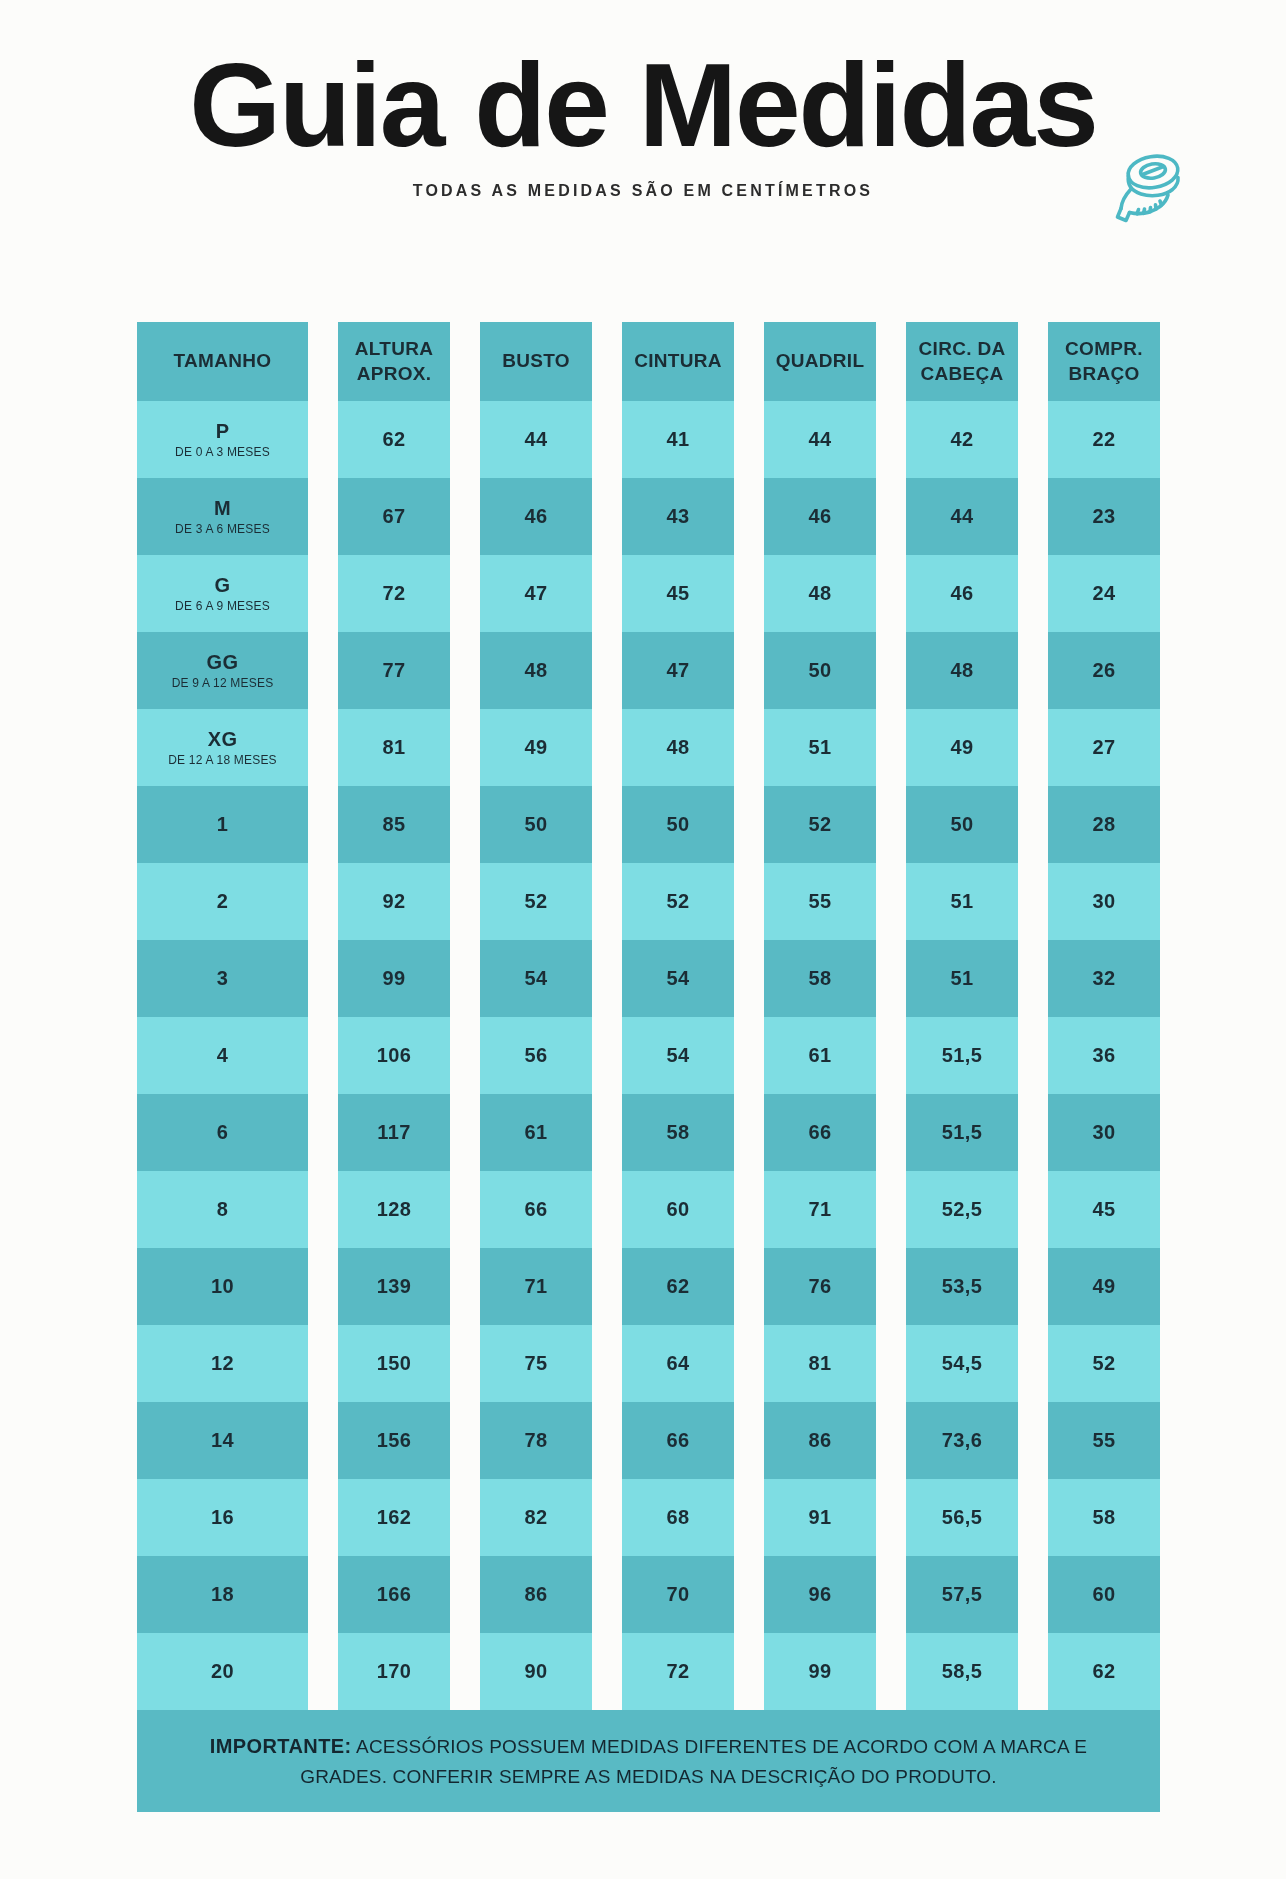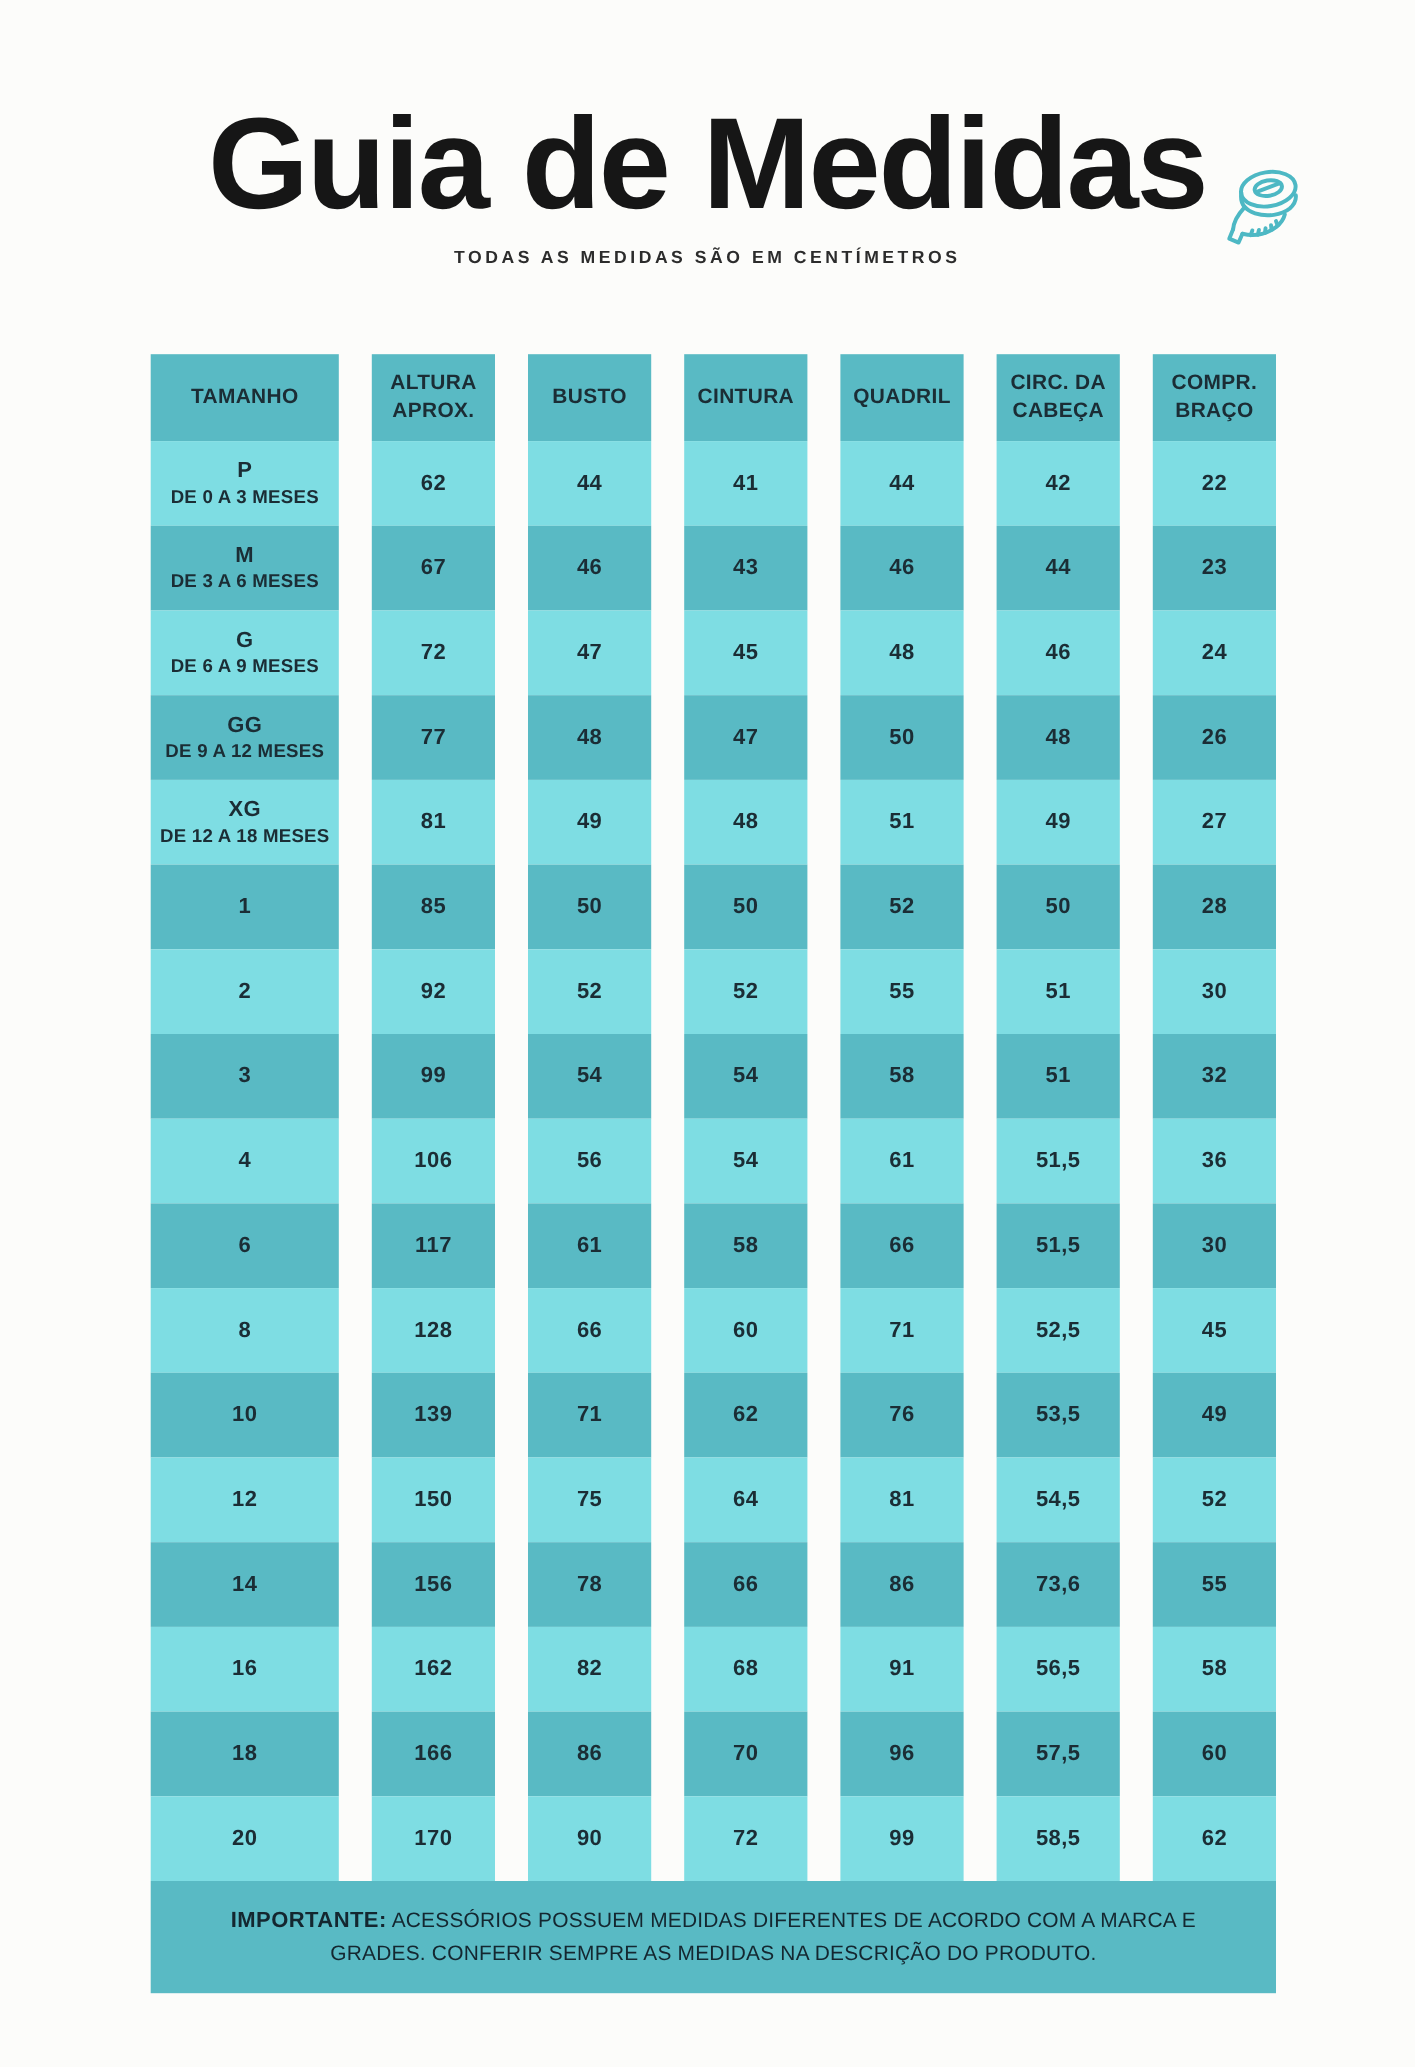--- a/index.html
+++ b/index.html
@@ -23,7 +23,7 @@
   
   .header-area{position:absolute;left:0;top:0;width:1286px;text-align:center;}
   .page-title{
-    margin:0;padding-top:88px;
+    margin:0;padding-top:44px;
     font-size:118px;line-height:1.05;font-weight:bold;
     letter-spacing:-2px;color:var(--title);
   }

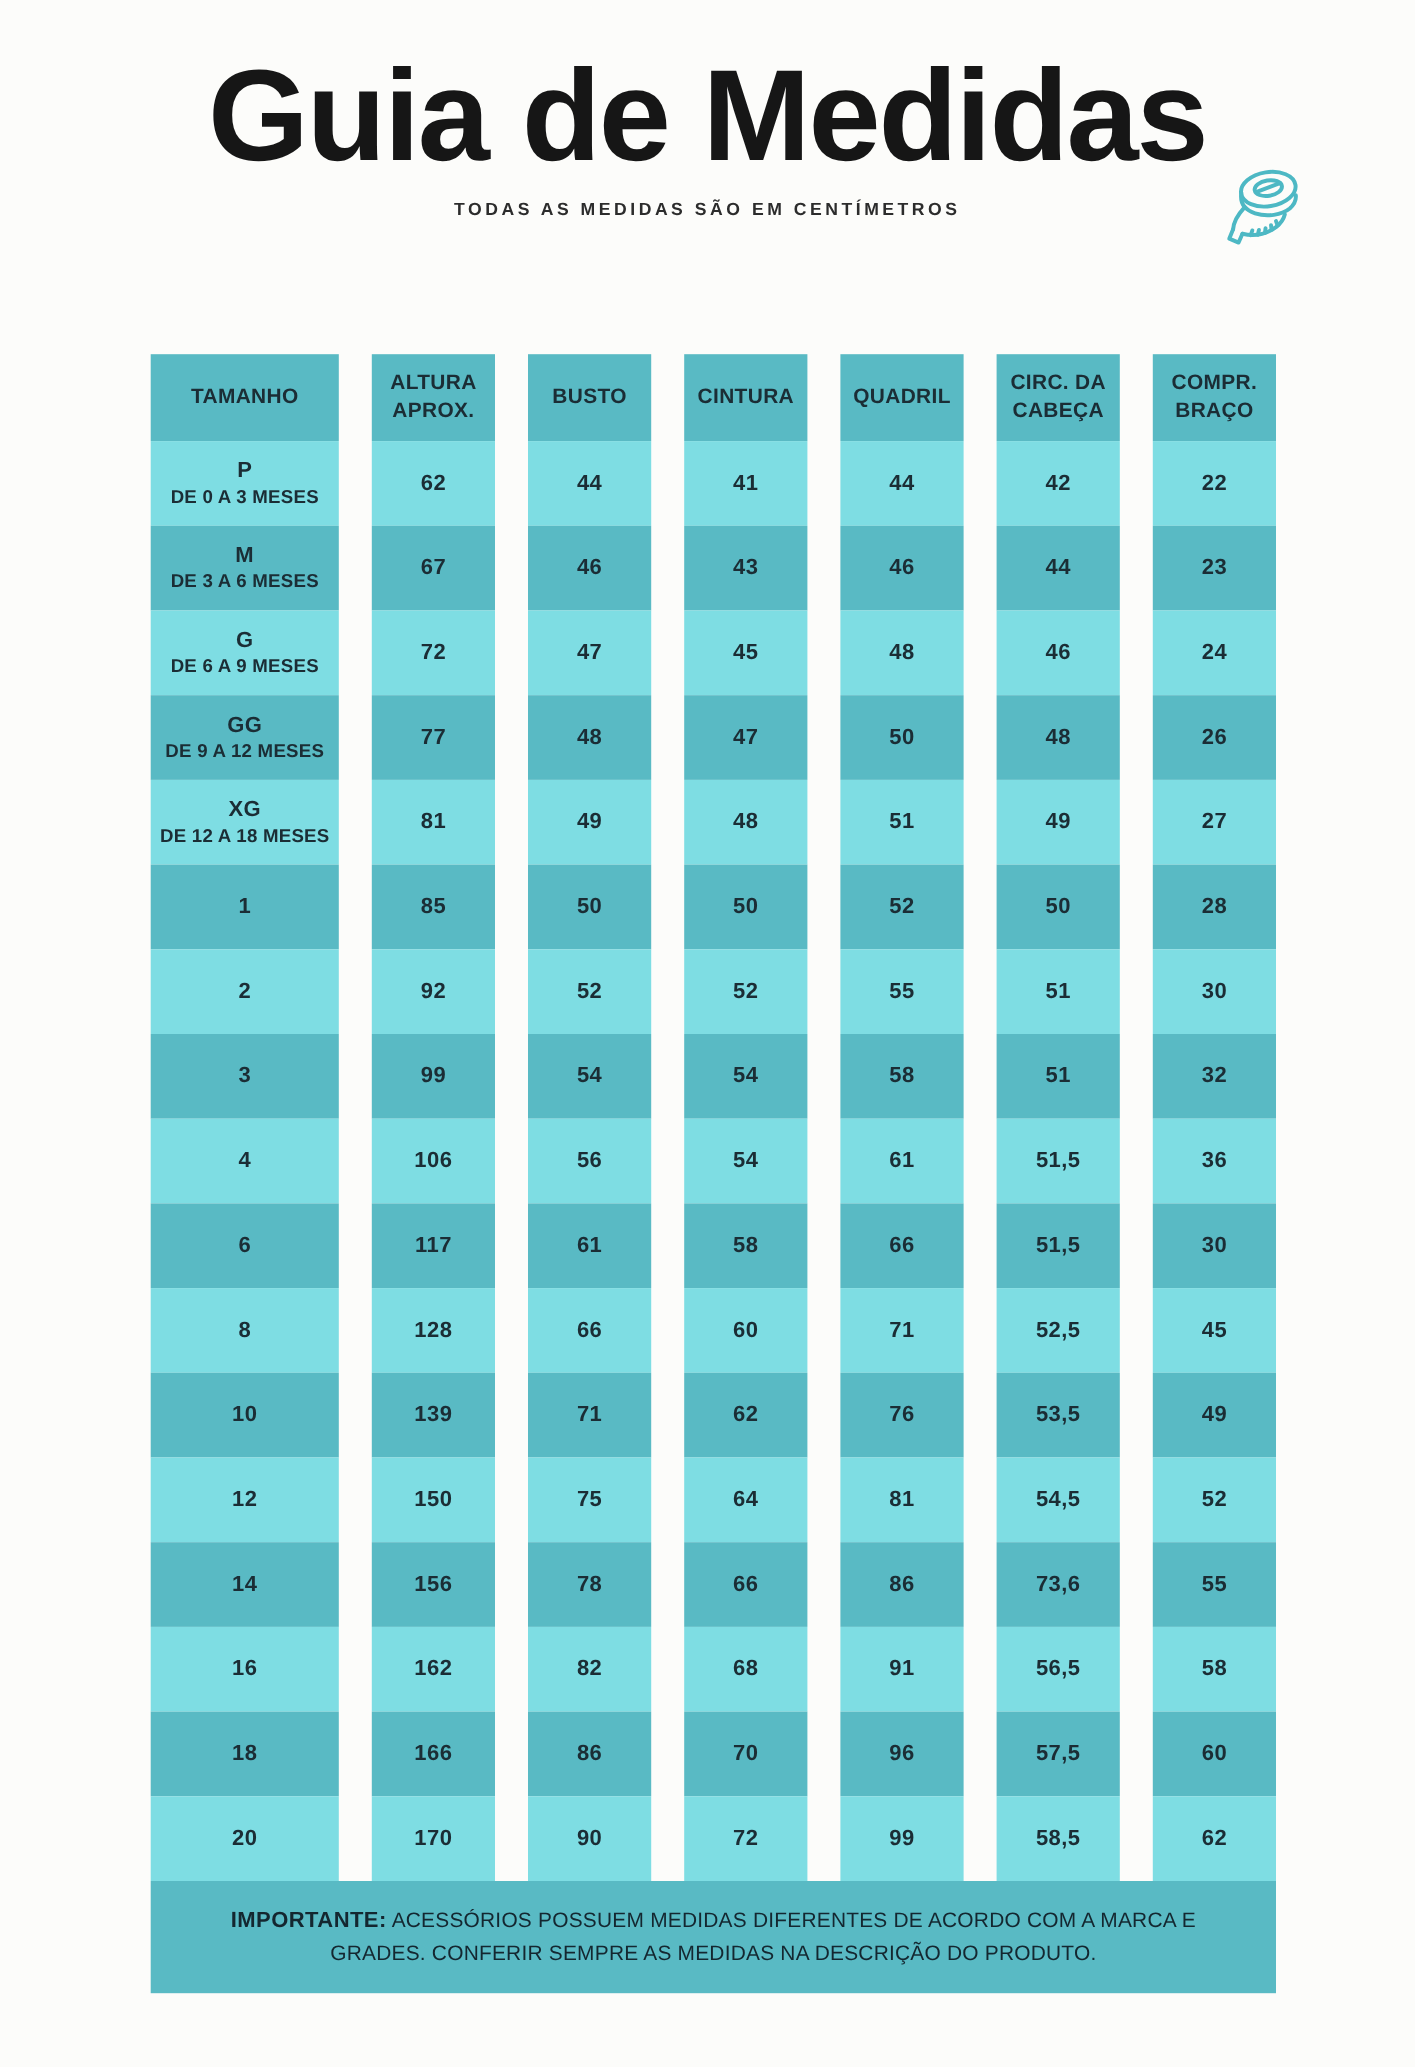--- a/index.html
+++ b/index.html
@@ -55,7 +55,7 @@
   }
   .value-cell{font-size:20px;font-weight:bold;letter-spacing:0.4px;}
   .size-label{font-size:20px;font-weight:bold;letter-spacing:0.4px;}
-  .size-sub{font-size:17px;font-weight:bold;margin-top:2px;letter-spacing:0.2px;}
+  .size-sub{font-size:12px;font-weight:normal;margin-top:2px;letter-spacing:0.2px;}
 
   
   .note{

